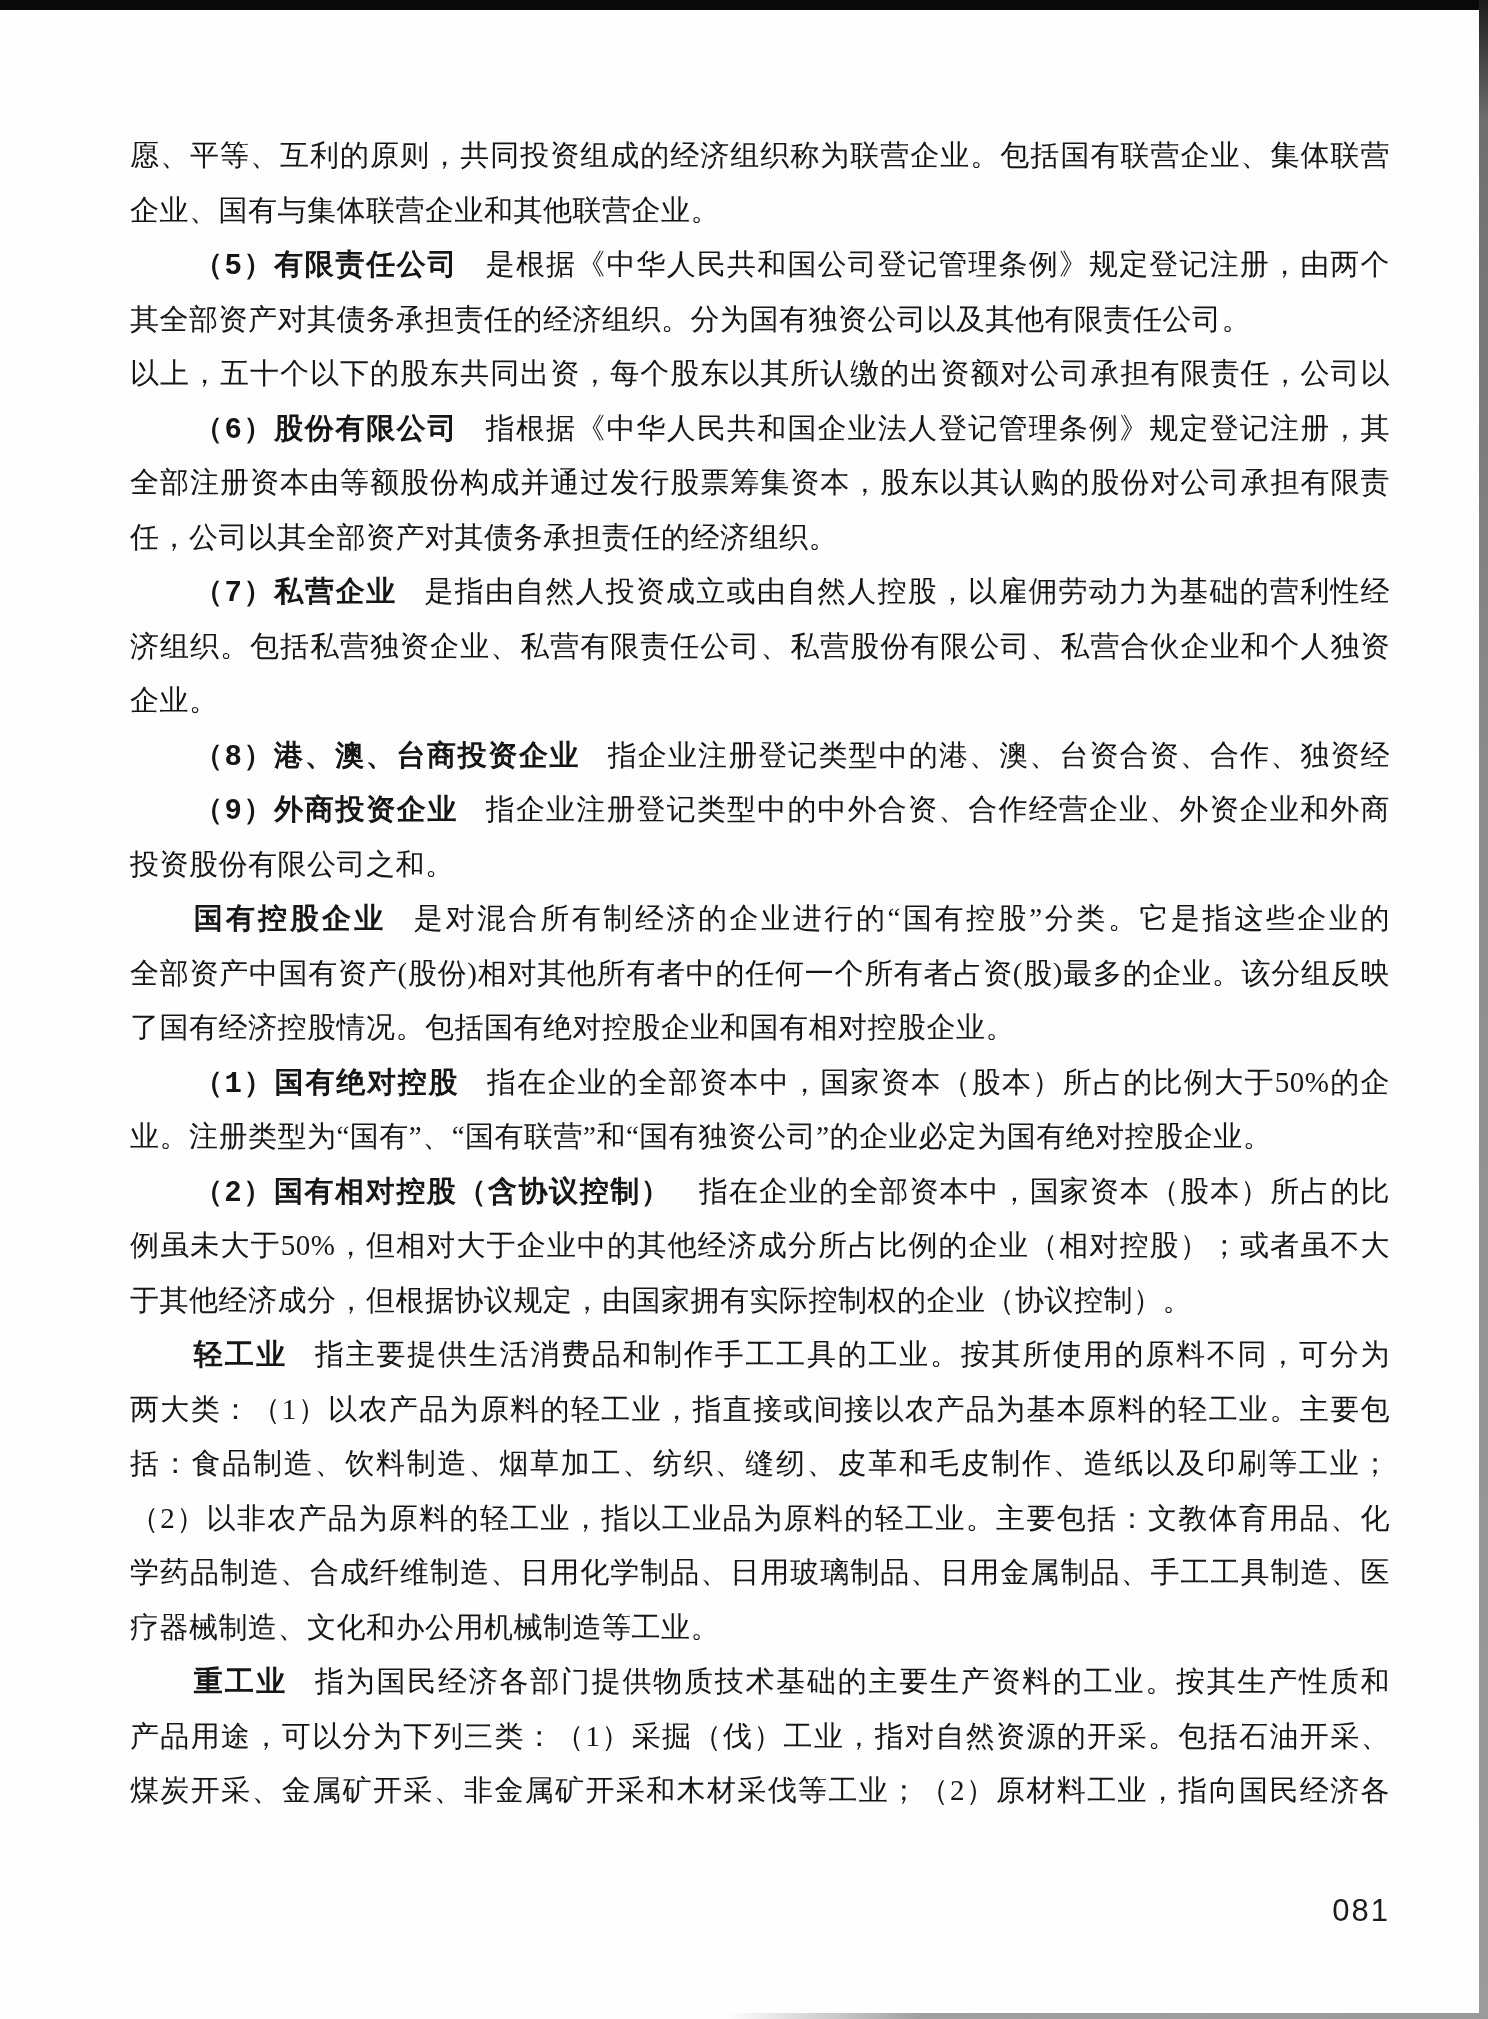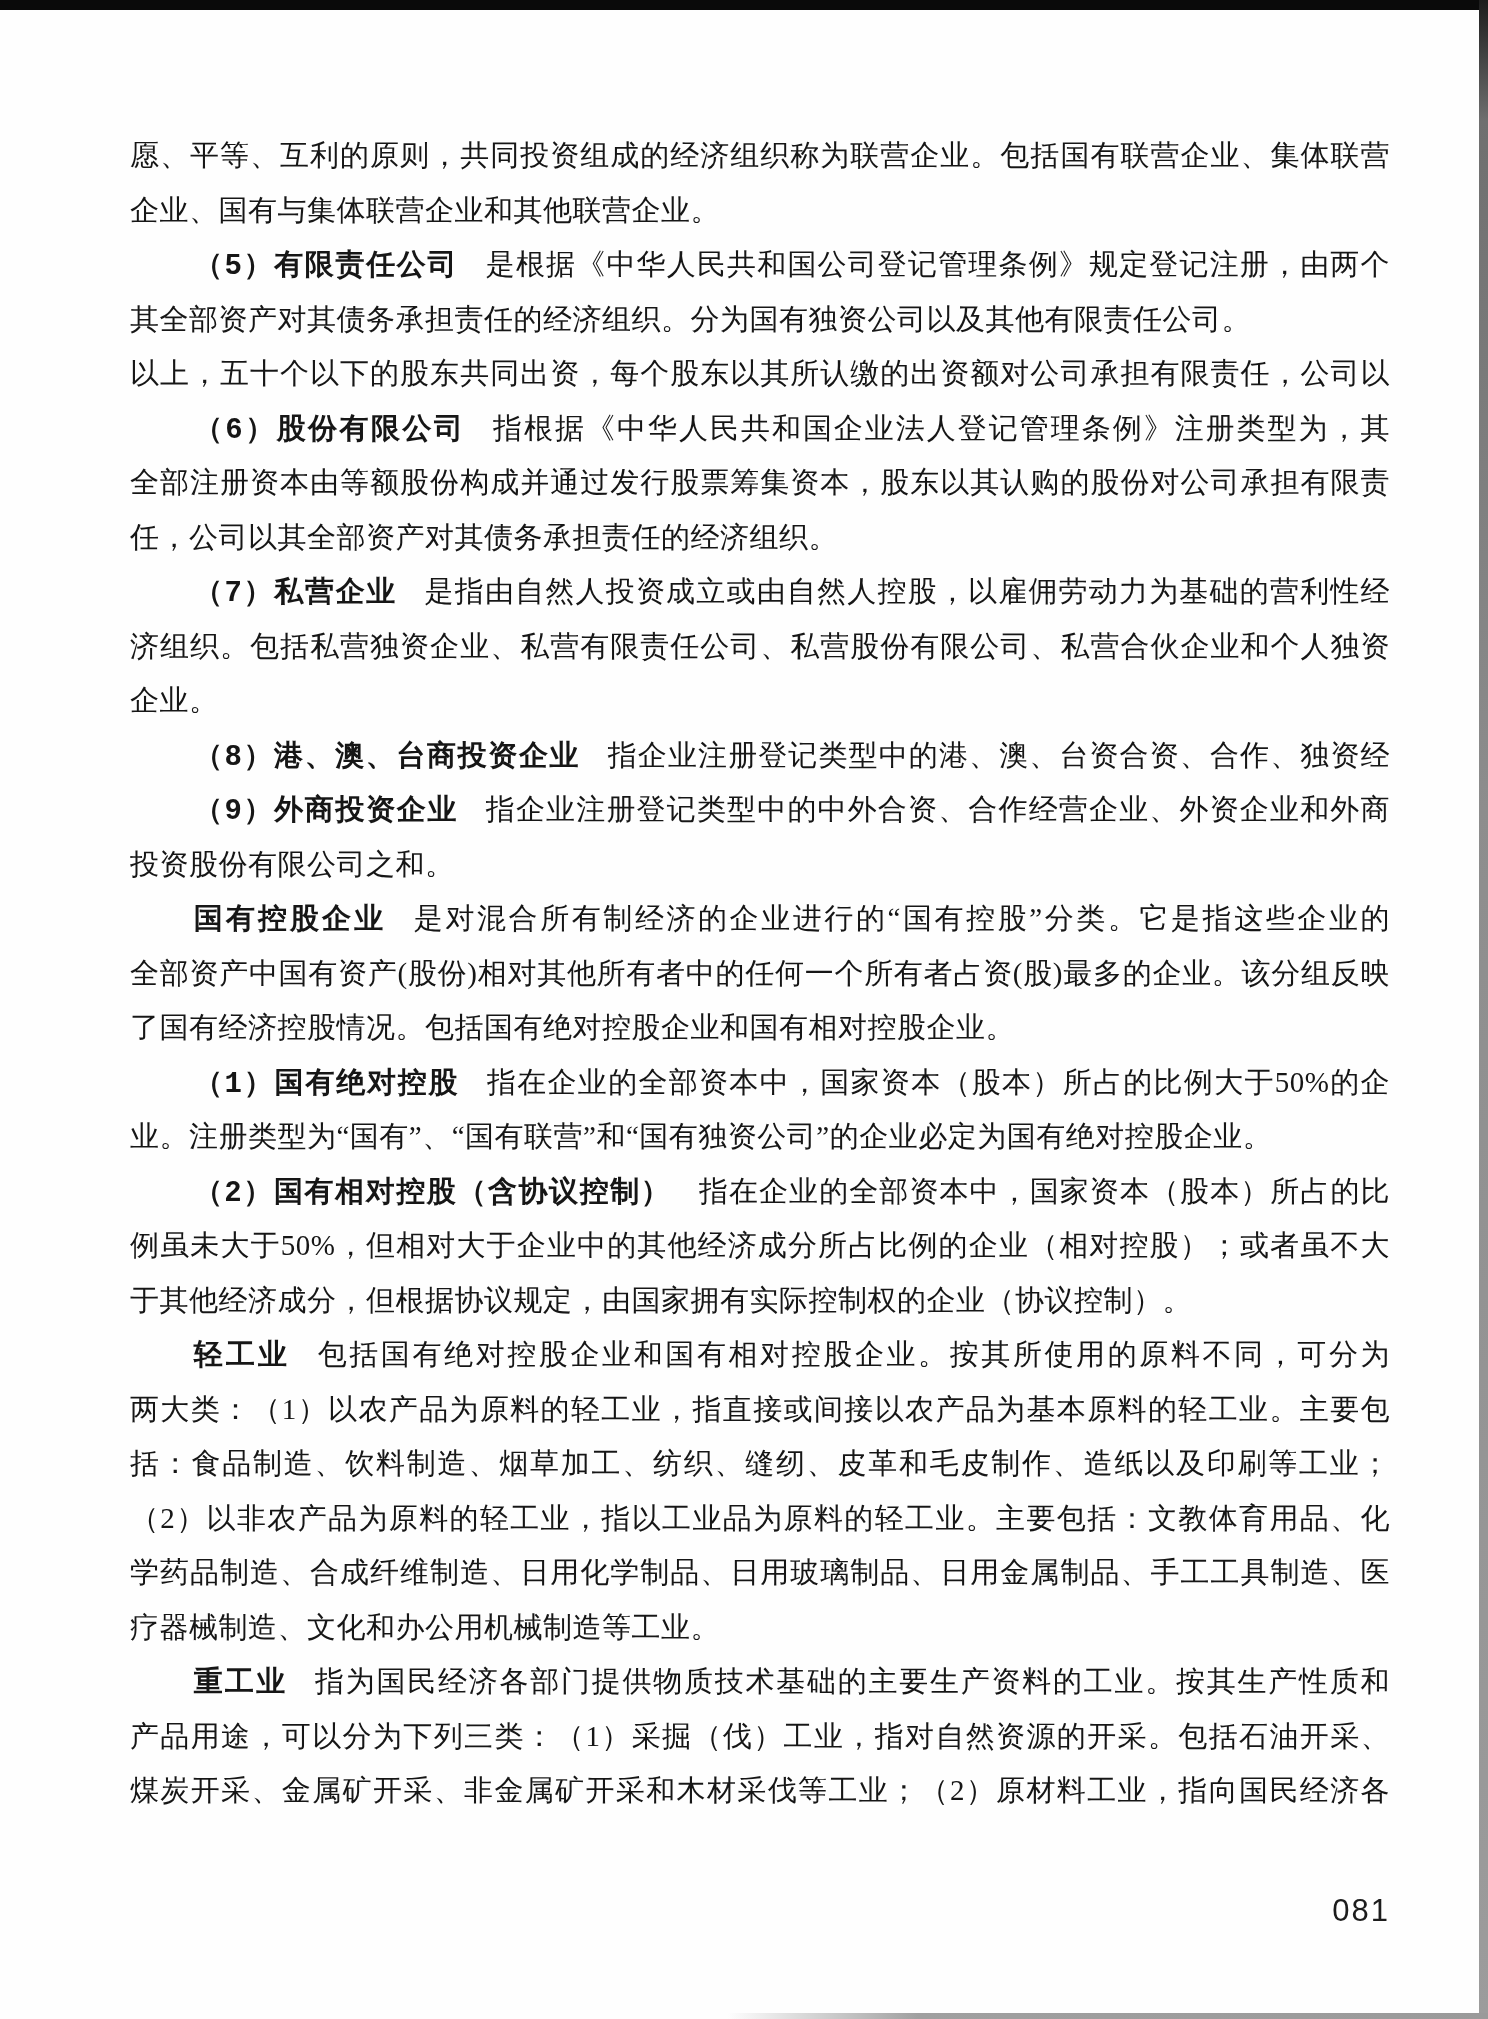--- a/index.html
+++ b/index.html
@@ -90,7 +90,7 @@
     <div class="line fill indent"><b class="term">（5）有限责任公司</b><span>是根据《中华人民共和国公司登记管理条例》规定登记注册，由两个</span></div>
     <div class="line"><span>其全部资产对其债务承担责任的经济组织。分为国有独资公司以及其他有限责任公司。</span></div>
     <div class="line fill"><span>以上，五十个以下的股东共同出资，每个股东以其所认缴的出资额对公司承担有限责任，公司以</span></div>
-    <div class="line fill indent"><b class="term">（6）股份有限公司</b><span>指根据《中华人民共和国企业法人登记管理条例》注册类型为，其</span></div>
+    <div class="line fill indent"><b class="term">（6）股份有限公司</b><span>指根据《中华人民共和国企业法人登记管理条例》规定登记注册，其</span></div>
     <div class="line fill"><span>全部注册资本由等额股份构成并通过发行股票筹集资本，股东以其认购的股份对公司承担有限责</span></div>
     <div class="line"><span>任，公司以其全部资产对其债务承担责任的经济组织。</span></div>
     <div class="line fill indent"><b class="term">（7）私营企业</b><span>是指由自然人投资成立或由自然人控股，以雇佣劳动力为基础的营利性经</span></div>

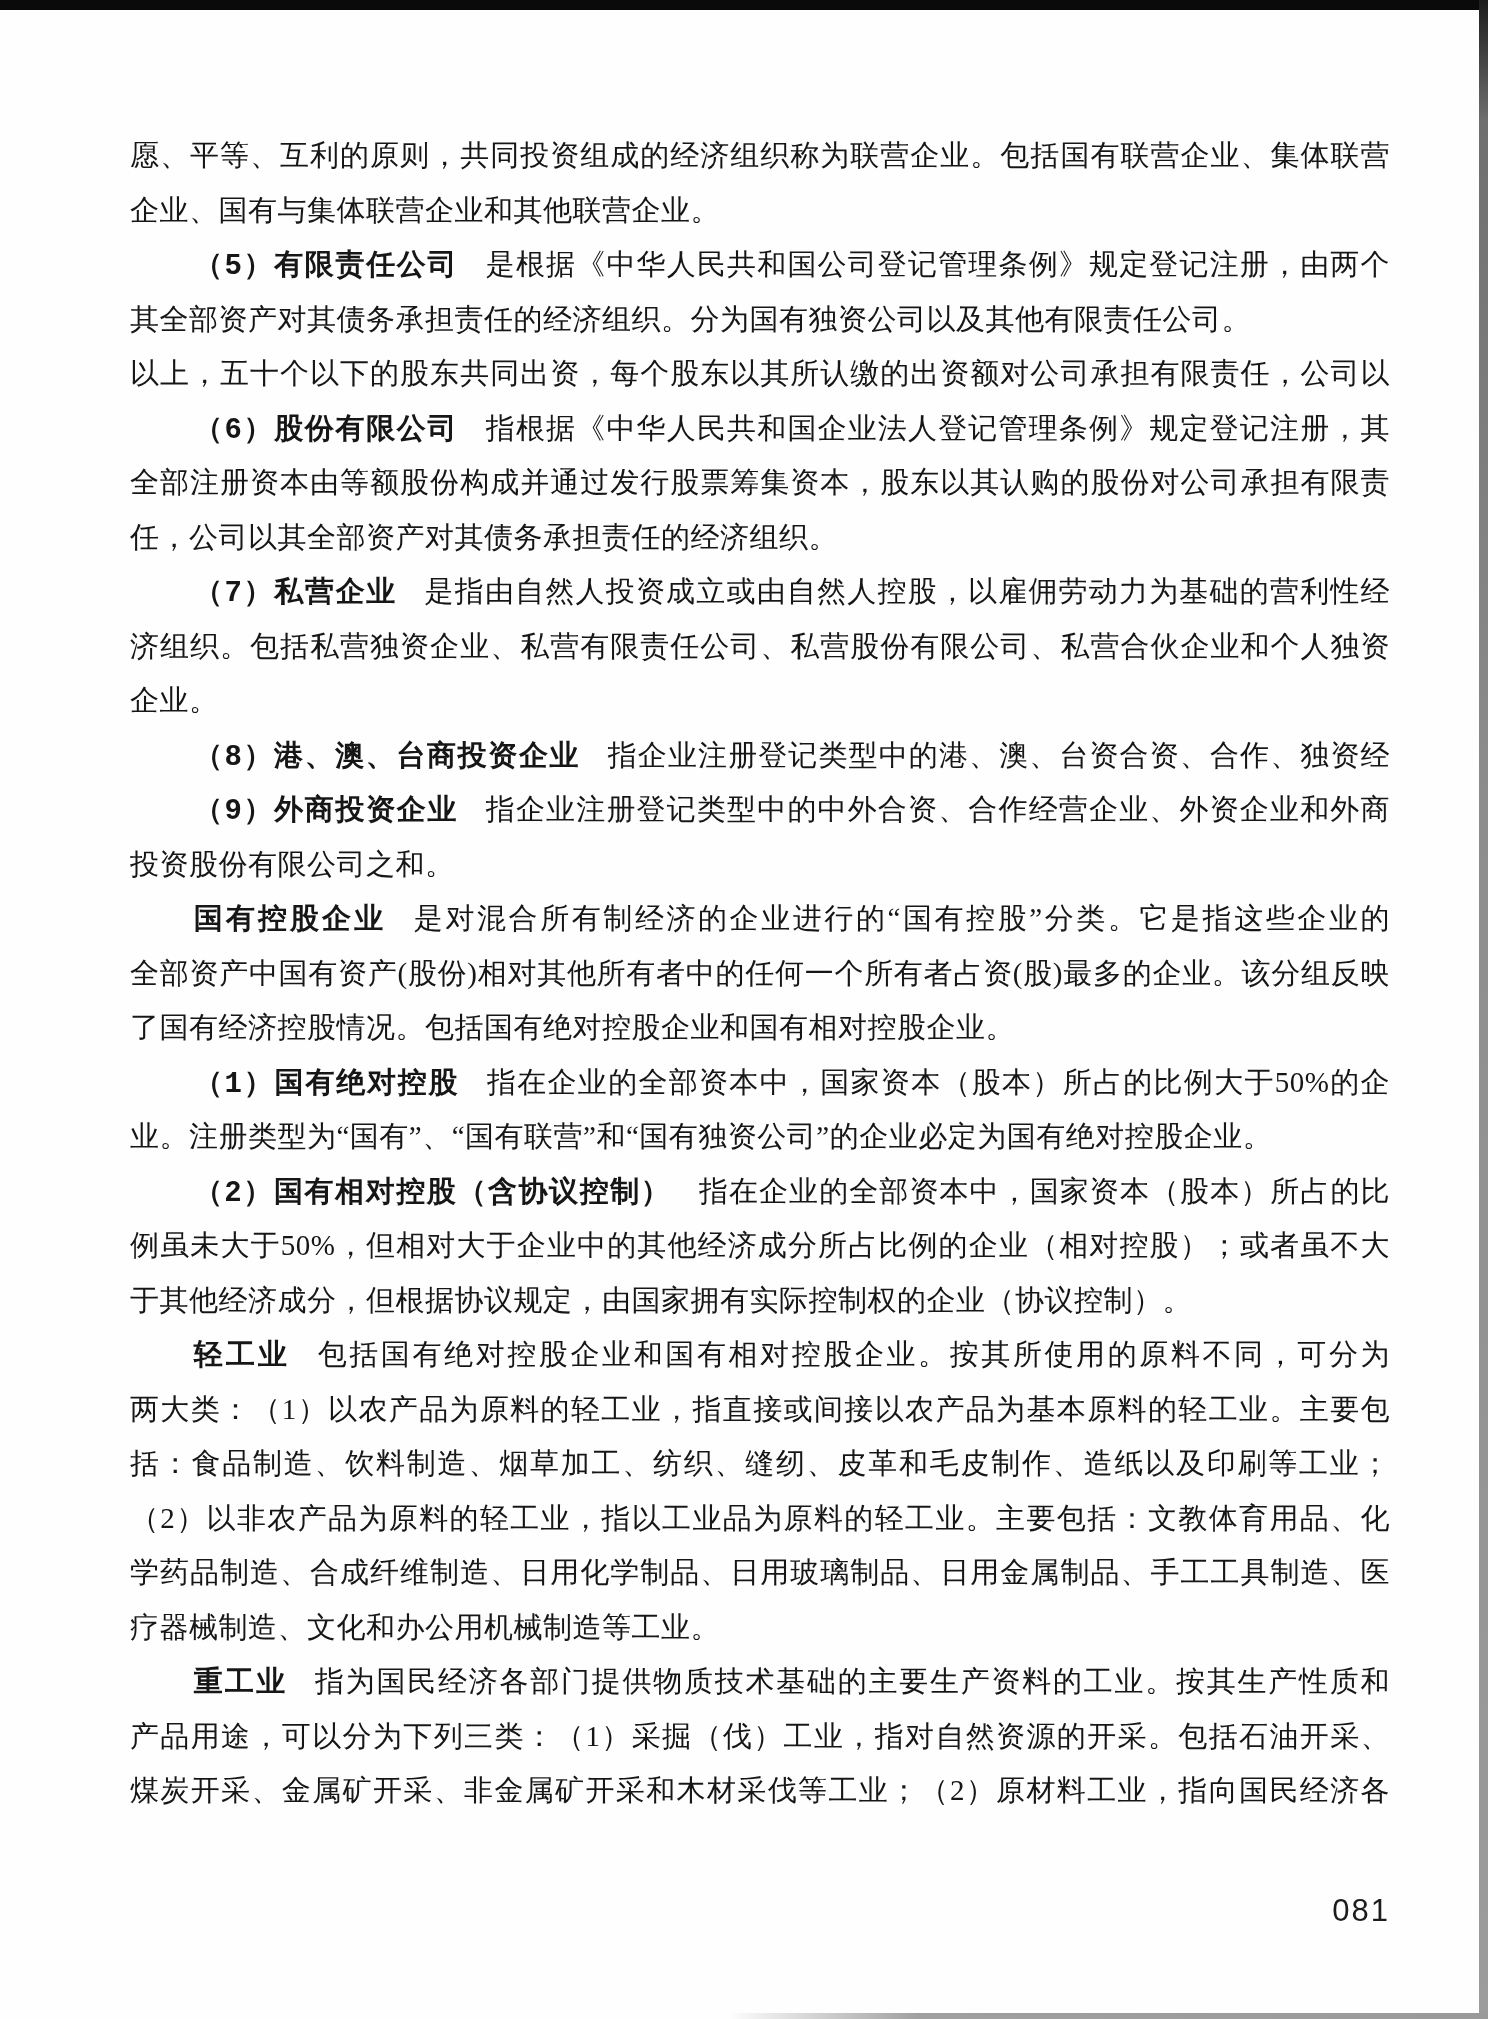--- a/index.html
+++ b/index.html
@@ -107,7 +107,7 @@
     <div class="line fill indent"><b class="term">（2）国有相对控股（含协议控制）</b><span>指在企业的全部资本中，国家资本（股本）所占的比</span></div>
     <div class="line fill"><span>例虽未大于50%，但相对大于企业中的其他经济成分所占比例的企业（相对控股）；或者虽不大</span></div>
     <div class="line"><span>于其他经济成分，但根据协议规定，由国家拥有实际控制权的企业（协议控制）。</span></div>
-    <div class="line fill indent"><b class="term">轻工业</b><span>包括国有绝对控股企业和国有相对控股企业。按其所使用的原料不同，可分为</span></div>
+    <div class="line fill indent"><b class="term">轻工业</b><span>指主要提供生活消费品和制作手工工具的工业。按其所使用的原料不同，可分为</span></div>
     <div class="line fill"><span>两大类：（1）以农产品为原料的轻工业，指直接或间接以农产品为基本原料的轻工业。主要包</span></div>
     <div class="line fill"><span>括：食品制造、饮料制造、烟草加工、纺织、缝纫、皮革和毛皮制作、造纸以及印刷等工业；</span></div>
     <div class="line fill"><span>（2）以非农产品为原料的轻工业，指以工业品为原料的轻工业。主要包括：文教体育用品、化</span></div>

